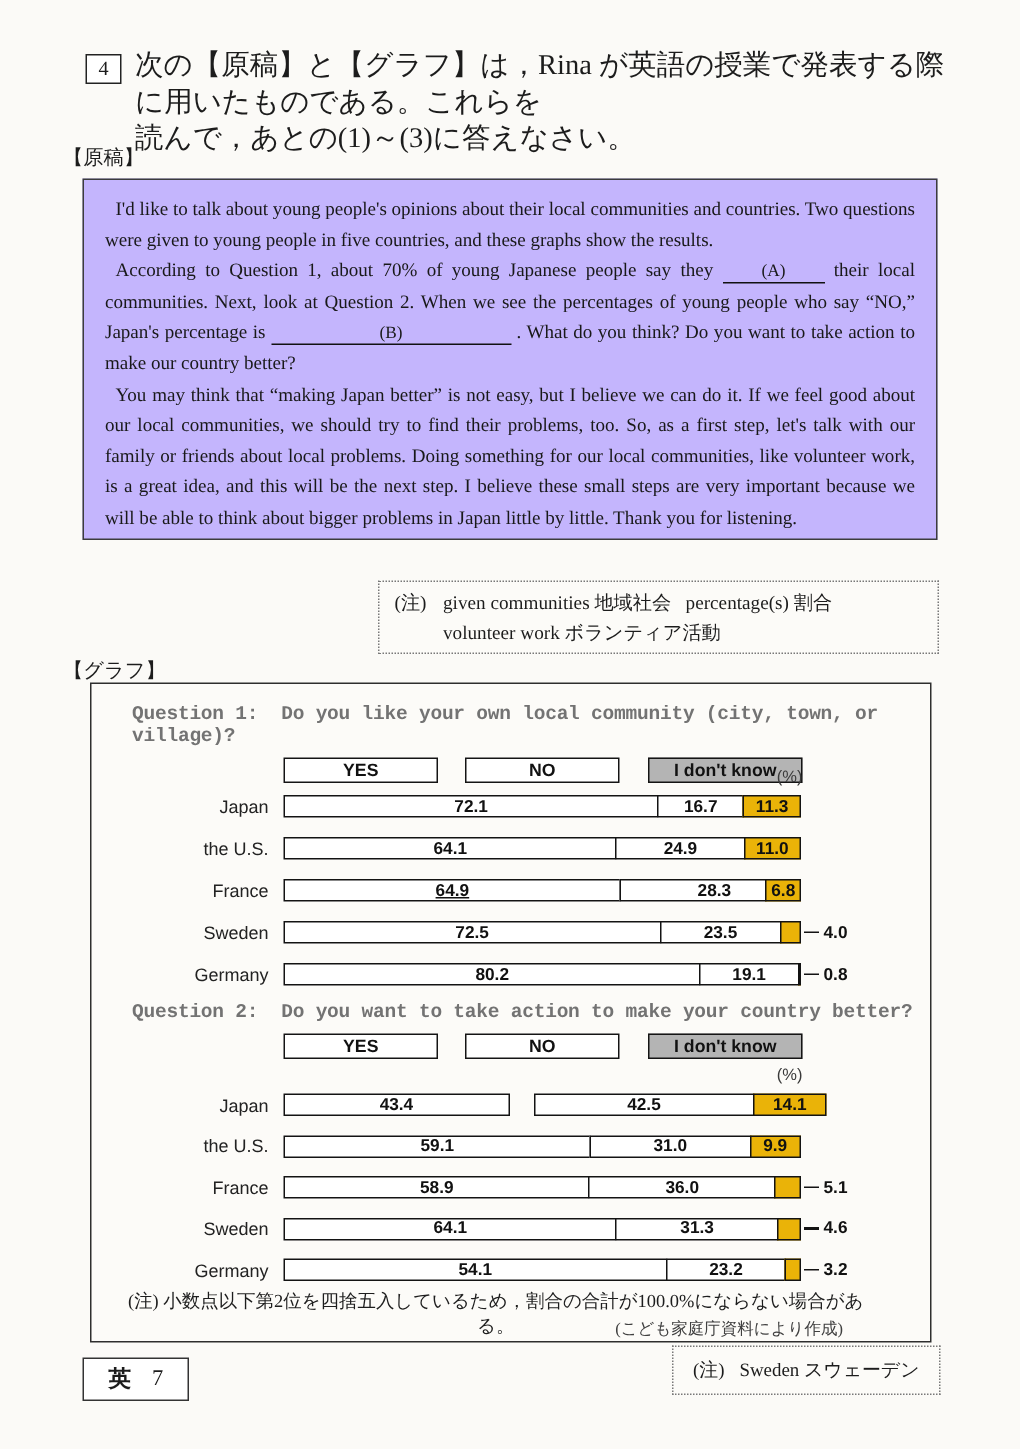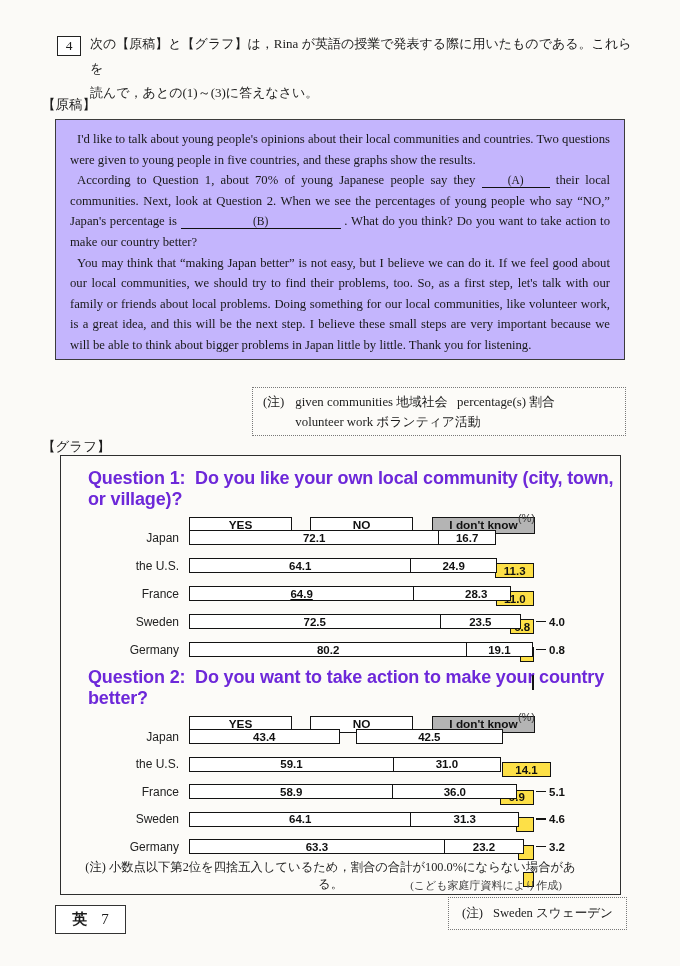--- a/index.html
+++ b/index.html
@@ -17,7 +17,7 @@
     font-size:13.5px; background:#fff;
   }
   .instr{ position:absolute; left:90px; top:32px; width:552px;
-    font-size:13px; line-height:24.5px; }
+    font-size:19px; line-height:24.5px; }
   
   .sec-label{ position:absolute; left:42px; font-size:13.5px; }
   .manuscript-label{ top:96px; }

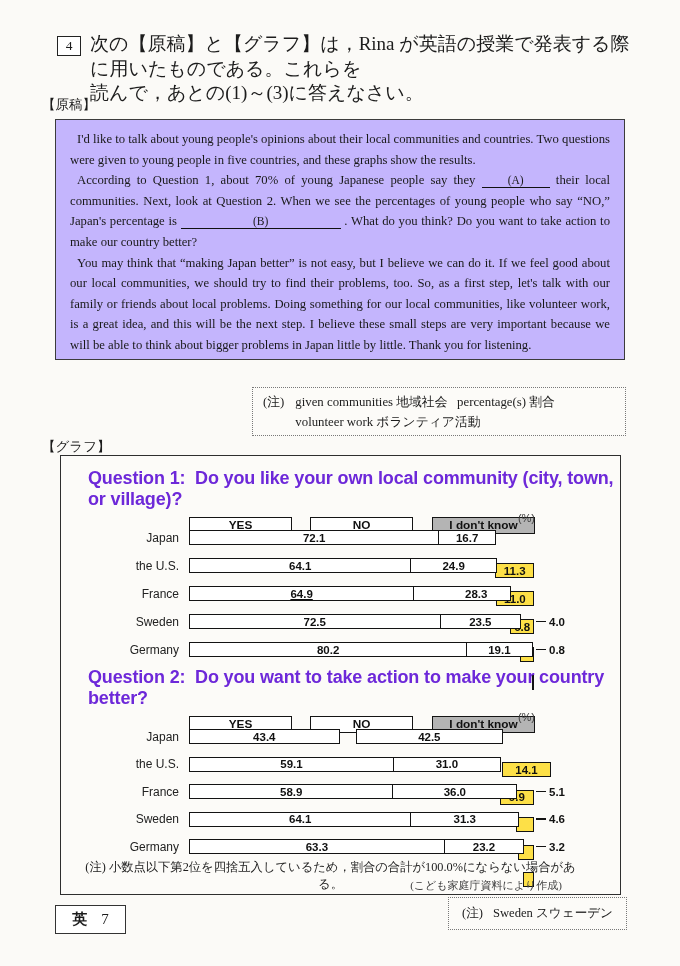--- a/index.html
+++ b/index.html
@@ -57,9 +57,9 @@
   .chart-q2{ top:211px; }
   .chart-title{
     margin-left:27px;
-    font-family:Liberation Sans, sans-serif;
-    font-weight:bold; font-size:18px; letter-spacing:-0.15px;
-    white-space:pre-wrap; color:#6d28d9;
+    font-family:Liberation Mono, monospace;
+    font-weight:bold; font-size:13px; letter-spacing:-0.15px;
+    white-space:pre-wrap; color:#737373;
   }
   .legend{ position:relative; height:17px; margin-top:7px; }
   .legend-box{

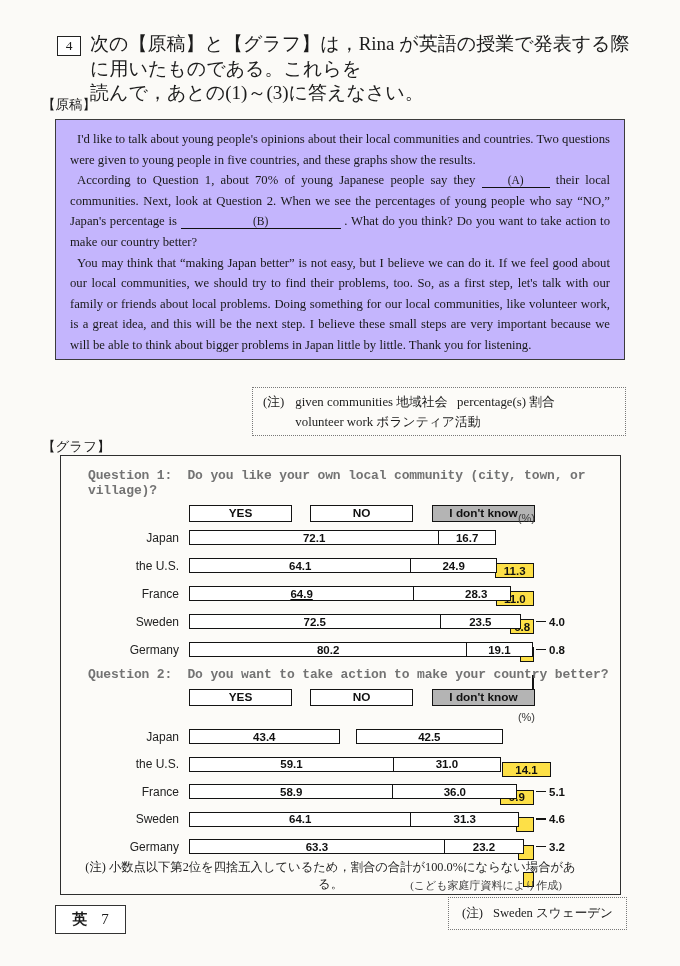--- a/index.html
+++ b/index.html
@@ -93,7 +93,7 @@
     flex-shrink:0; overflow:hidden;
   }
   .seg + .seg{ margin-left:-1px; }
-  .seg.idk{ background:#fde047;margin-top:33px; }
+  .seg.idk{ background:#eab308; }
   .tick{ width:10px; height:1.3px; background:#131313; }
   .out-label{
     font-family:"Liberation Sans","DejaVu Sans",sans-serif;

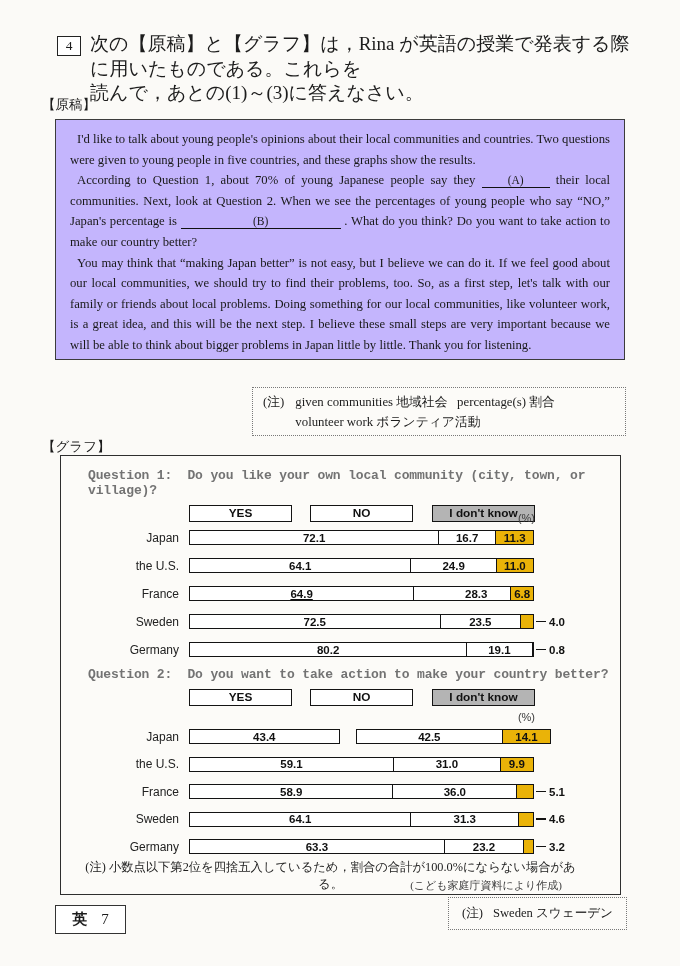--- a/index.html
+++ b/index.html
@@ -259,7 +259,7 @@
         <div class="bar-row">
           <div class="row-label">Germany</div>
           <div class="bar">
-            <div class="seg" style="width: 73.7%;">63.3</div>
+            <div class="seg" style="width: 73.7%;">54.1</div>
             <div class="seg" style="width: 23.2%;">23.2</div>
             <div class="seg idk" style="width: 3.2%;"></div>
           </div>

